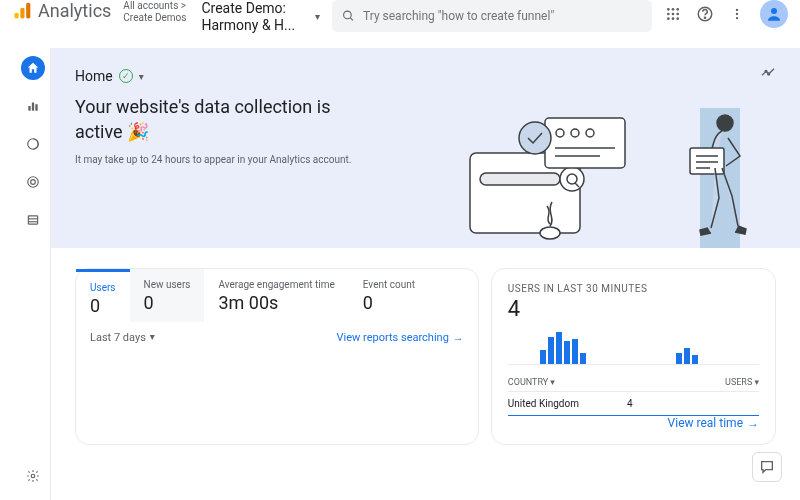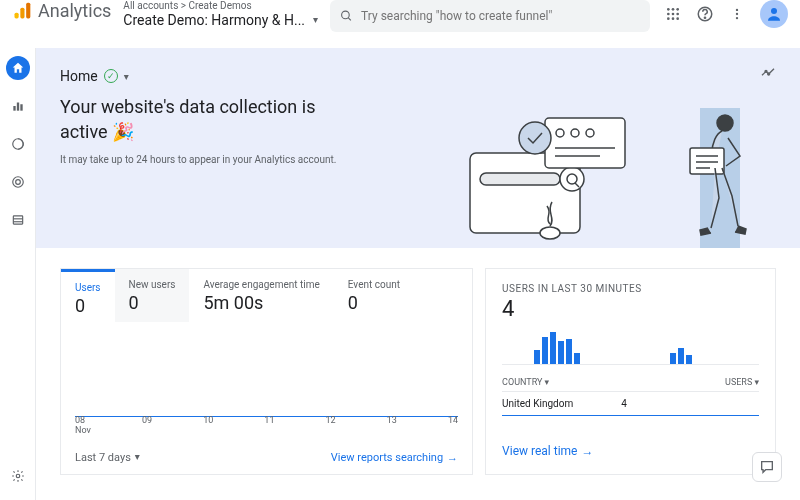--- a/index.html
+++ b/index.html
@@ -9,7 +9,7 @@
 .logo { display: flex; align-items: center; gap: 6px; }
 .logo-icon { width: 20px; height: 20px; }
 .logo-text { font-size: 18px; color: #5f6368; font-weight: 400; }
-.breadcrumb-area { display: flex; flex-direction: column; line-height: 1.2; cursor: pointer; }
+.breadcrumb-area { display: flex; flex-direction: row; line-height: 1.2; cursor: pointer; }
 .breadcrumb-small { font-size: 10px; color: #5f6368; }
 .breadcrumb-main { font-size: 14px; color: #202124; display: flex; align-items: center; gap: 8px; }
 .searchbox { flex: 0 0 320px; height: 32px; background: #f1f3f4; border-radius: 6px; display: flex; align-items: center; padding: 0 10px; gap: 8px; color: #5f6368; }

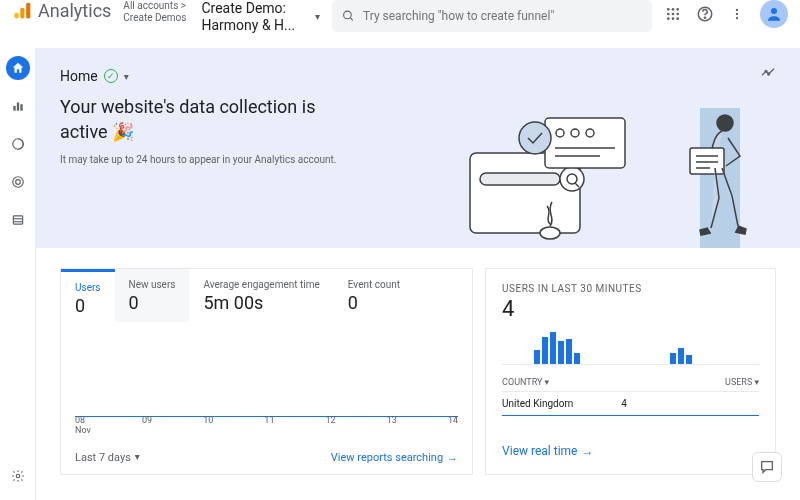--- a/index.html
+++ b/index.html
@@ -18,7 +18,7 @@
 .apps-icon, .help-icon, .more-icon { width: 18px; height: 18px; color: #5f6368; cursor: pointer; display:flex; align-items:center; justify-content:center; }
 .avatar { width: 28px; height: 28px; border-radius: 50%; background: #a7c7fa; display:flex; align-items:center; justify-content:center; cursor:pointer; }
 
-.main { display: flex; height: calc(500px - 48px); }
+.main { display: flex; height: calc(500px - 48px); padding-left: 15px; }
 .sidenav { width: 36px; border-right: 1px solid #e8eaed; display: flex; flex-direction: column; align-items: center; padding-top: 8px; gap: 14px; background:#fff; }
 .sidenav-item { width: 24px; height: 24px; display: flex; align-items: center; justify-content: center; cursor: pointer; color: #5f6368; border-radius: 50%; }
 .sidenav-item.active { background: #1a73e8; color: #fff; }

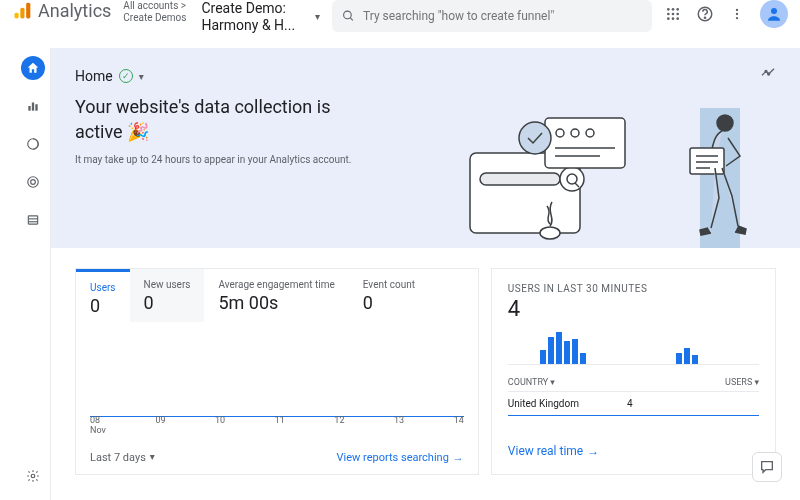--- a/index.html
+++ b/index.html
@@ -35,7 +35,7 @@
 .trend-icon { position: absolute; top: 18px; right: 24px; color: #5f6368; cursor:pointer; }
 
 .cards { display: flex; gap: 12px; padding: 20px 24px; }
-.card { background: #fff; border: 1px solid #e8eaed; border-radius: 0; padding: 0; position: relative; }
+.card { background: #fff; border: 1px solid #e8eaed; border-radius: 14px; padding: 0; position: relative; }
 .card-main { flex: 1.6; }
 .card-side { flex: 1; padding: 14px 16px; }
 

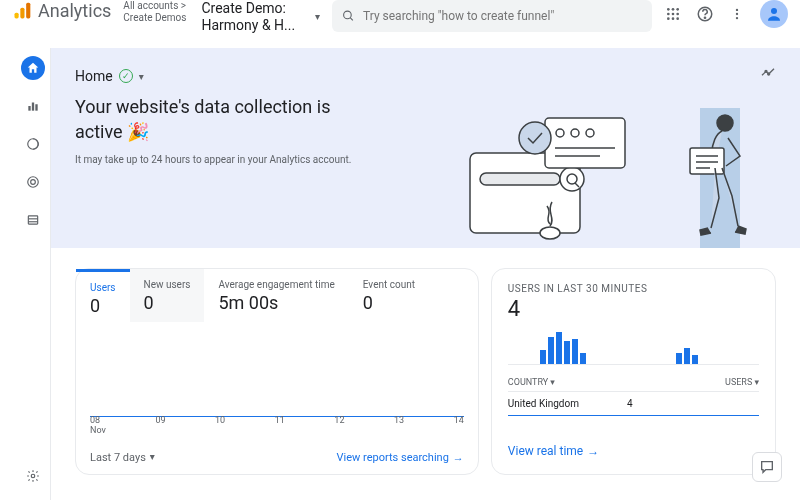--- a/index.html
+++ b/index.html
@@ -245,7 +245,7 @@
           </div>
           <div class="tab">
             <div class="tab-label">Average engagement time</div>
-            <div class="tab-value">5m 00s</div>
+            <div class="tab-value">3m 00s</div>
           </div>
           <div class="tab">
             <div class="tab-label">Event count</div>

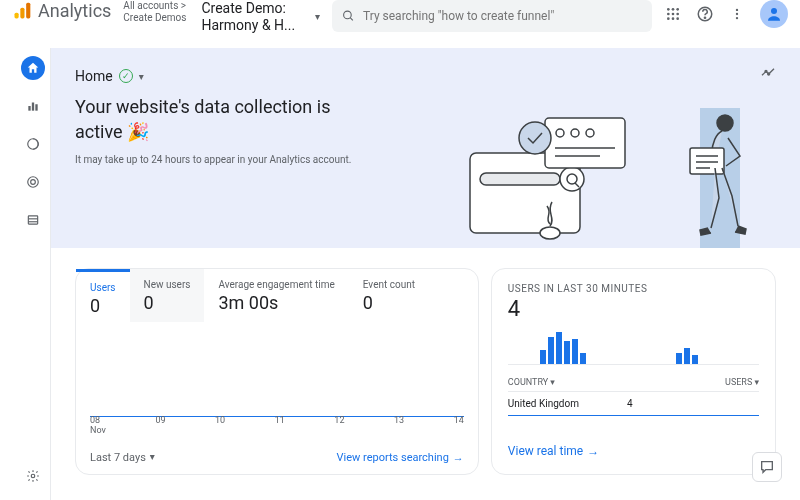--- a/index.html
+++ b/index.html
@@ -252,18 +252,6 @@
             <div class="tab-value">0</div>
           </div>
         </div>
-        <div class="chart-area">
-          <div class="chart-baseline"></div>
-          <div class="chart-xaxis">
-            <span><span>08</span><br><span>Nov</span></span>
-            <span>09</span>
-            <span>10</span>
-            <span>11</span>
-            <span>12</span>
-            <span>13</span>
-            <span>14</span>
-          </div>
-        </div>
         <div class="card-footer">
           <span class="muted">
               <span>Last 7 days</span> 

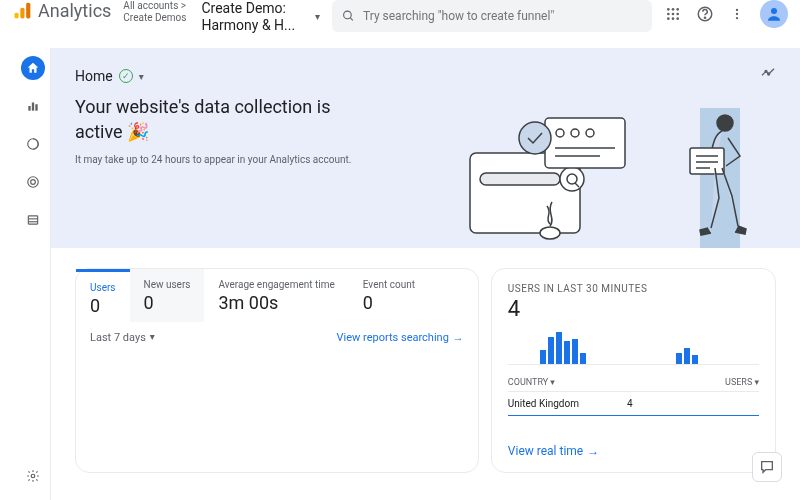--- a/index.html
+++ b/index.html
@@ -61,7 +61,7 @@
 .barchart .bar { width: 6px; background:#1a73e8; }
 .table-head { display:flex; justify-content:space-between; font-size:9px; color:#5f6368; padding: 4px 0; border-bottom:1px solid #e8eaed; text-transform:uppercase; }
 .table-row { display:flex; justify-content:flex-start; font-size:10px; padding: 6px 0; border-bottom:1px solid #1a73e8;gap:48px; }
-.card-side-footer { display:flex; margin-top: 28px; }
+.card-side-footer { display:flex; justify-content:flex-end; }
 
 .chat-fab { position:absolute; right:18px; bottom:18px; width:30px; height:30px; border:1px solid #dadce0; border-radius:6px; background:#fff; display:flex; align-items:center; justify-content:center; cursor:pointer; color:#5f6368; }
 

